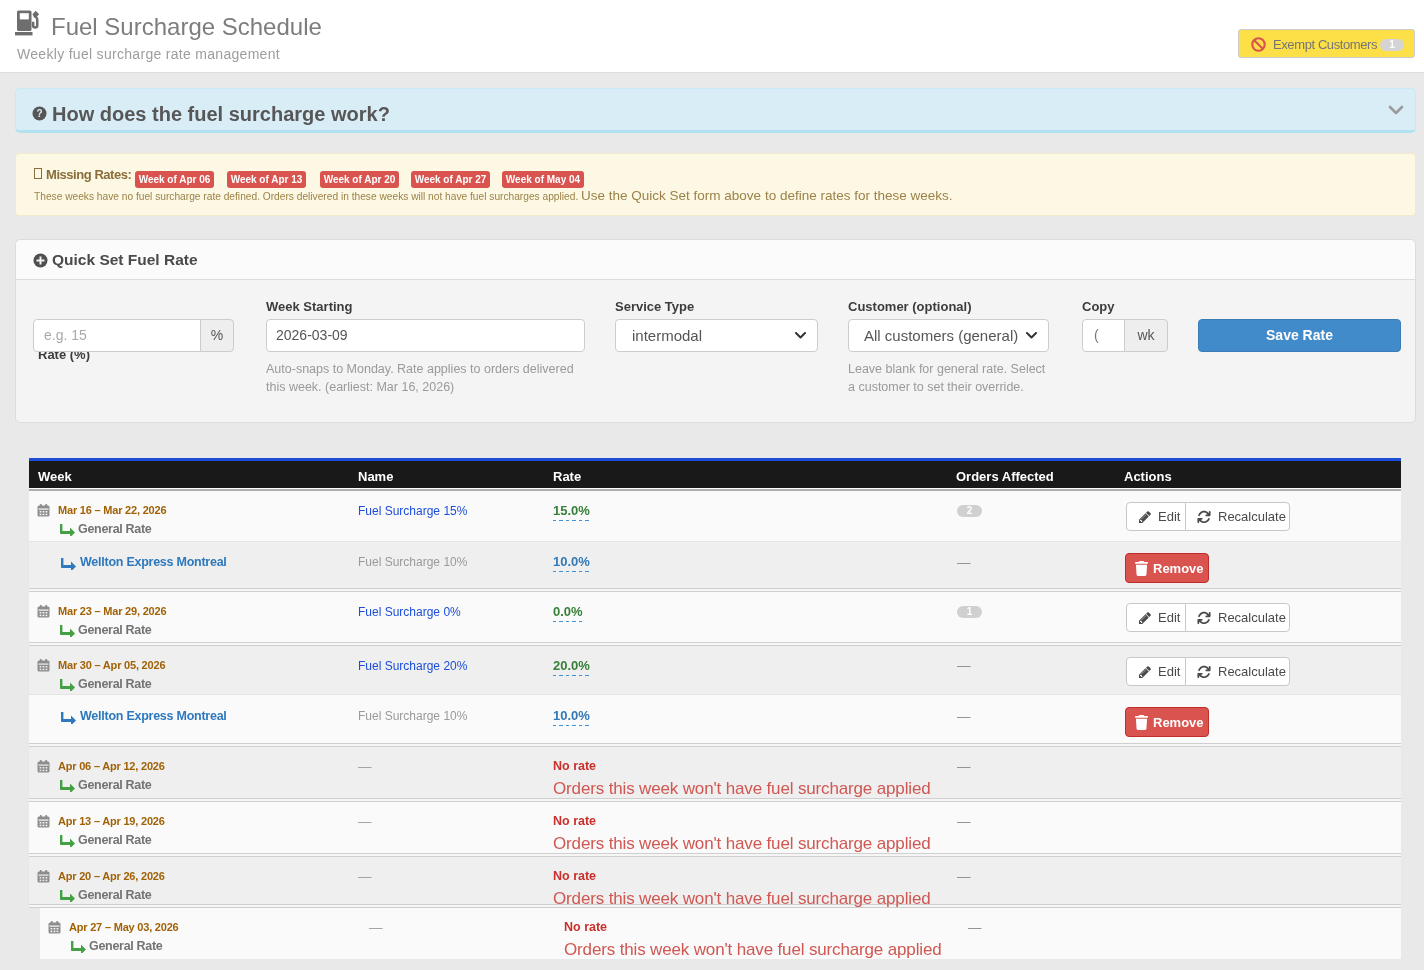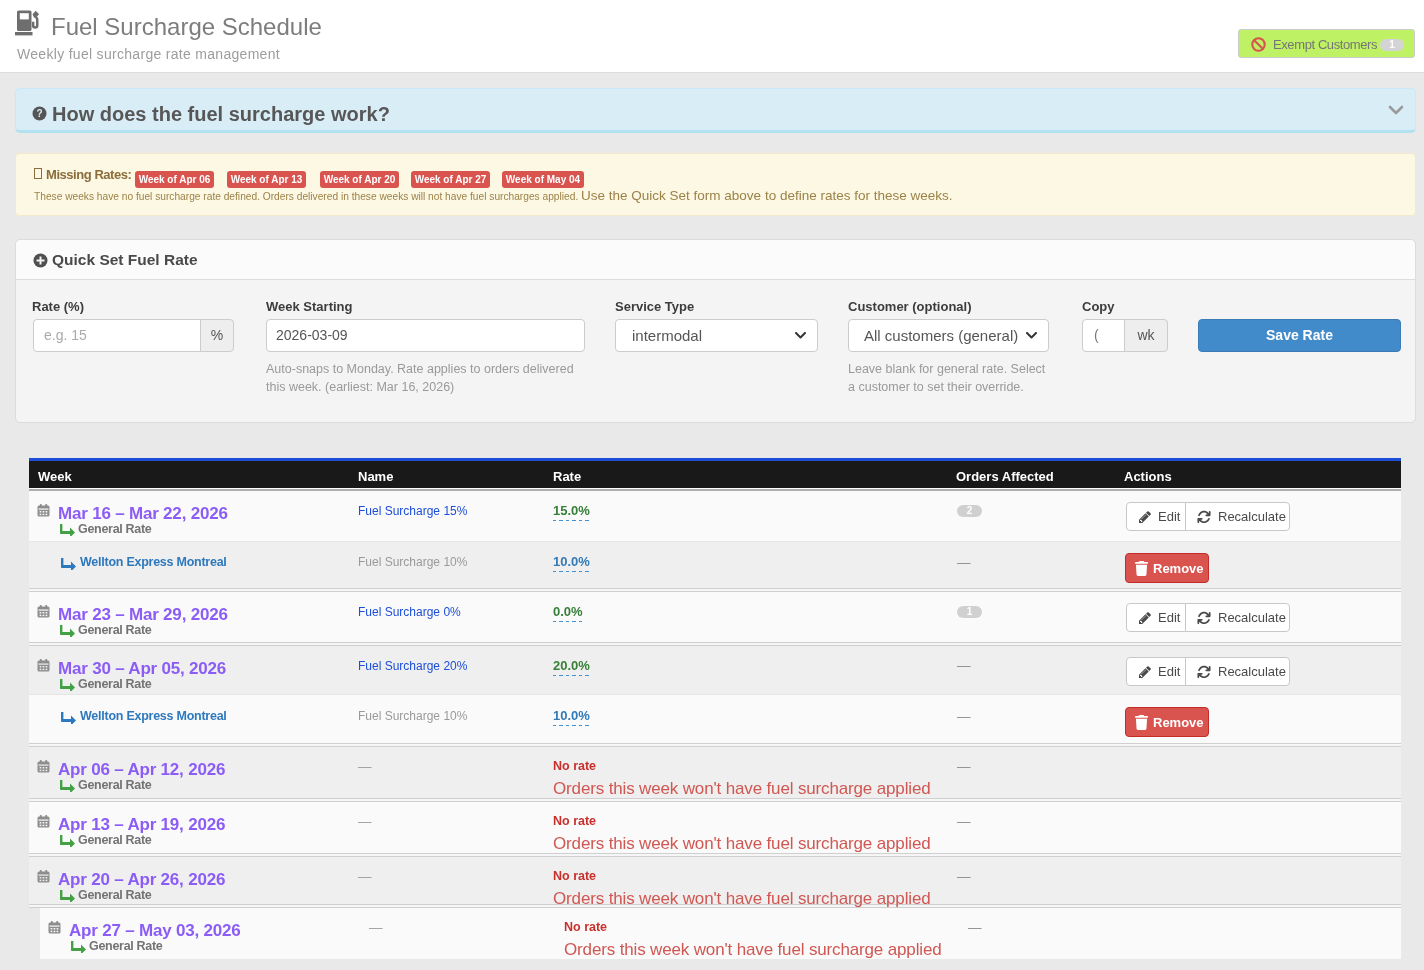--- a/index.html
+++ b/index.html
@@ -11,7 +11,7 @@
 #hdr h1 { position:absolute; left:51px; top:13px; font-size:24px; font-weight:400; color:#7d7d7d; letter-spacing:0; }
 #hdr .sub { position:absolute; left:17px; top:46px; font-size:14px; letter-spacing:0.3px; color:#9d9d9d; }
 #pumpicon { position:absolute; left:15px; top:10px; }
-#exbtn { position:absolute; left:1238px; top:29px; width:177px; height:29px; background:#bef264; border:1px solid #ccc; border-radius:3px; }
+#exbtn { position:absolute; left:1238px; top:29px; width:177px; height:29px; background:#fde047; border:1px solid #ccc; border-radius:3px; }
 #exbtn .t { position:absolute; left:34px; top:7px; font-size:13px; font-weight:400; letter-spacing:-0.4px; color:#757575; }
 #exbtn .badge { position:absolute; left:141px; top:9px; width:24px; height:12px; background:#d4d4d4; border-radius:6px; color:#fff; font-size:10px; font-weight:700; text-align:center; line-height:12px; }
 #exbtn svg { position:absolute; left:12px; top:7px; }

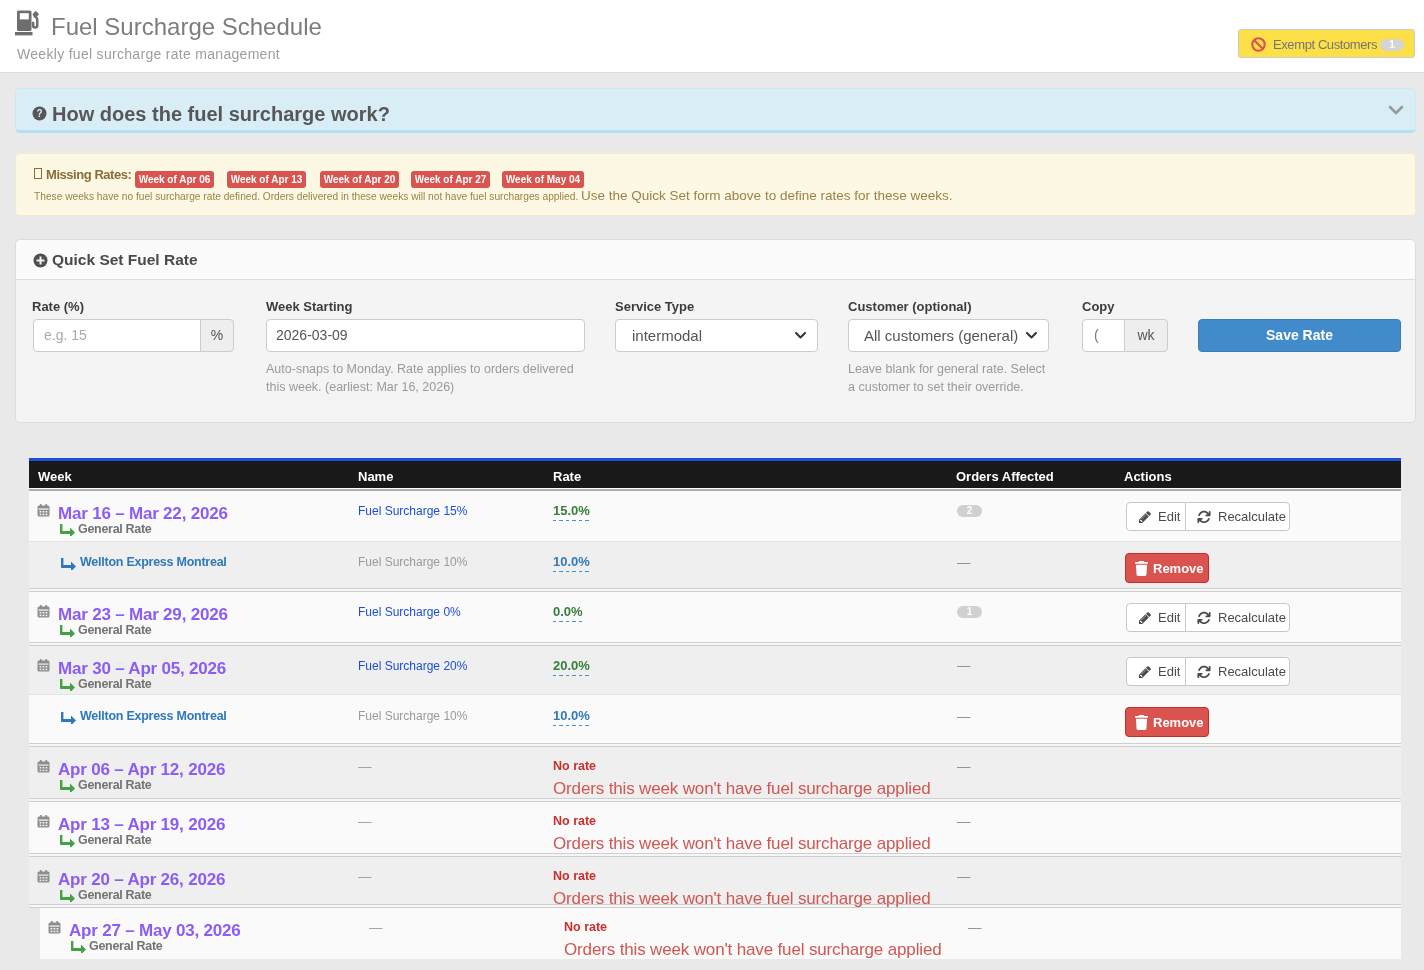--- a/index.html
+++ b/index.html
@@ -129,7 +129,7 @@
     </svg>
     <span class="t">Quick Set Fuel Rate</span>
   </div>
-  <span class="flabel" style="left:16px;">Rate (%)</span>
+  <span class="flabel" style="left:22px;margin-top:48px;">Rate (%)</span>
   <div class="fld" style="left:17px; width:168px; border-radius:4px 0 0 4px; color:#aaa; line-height:31px; padding-left:10px;">e.g. 15</div>
   <div class="addon" style="left:184px; width:34px; border-radius:0 4px 4px 0;">%</div>
 

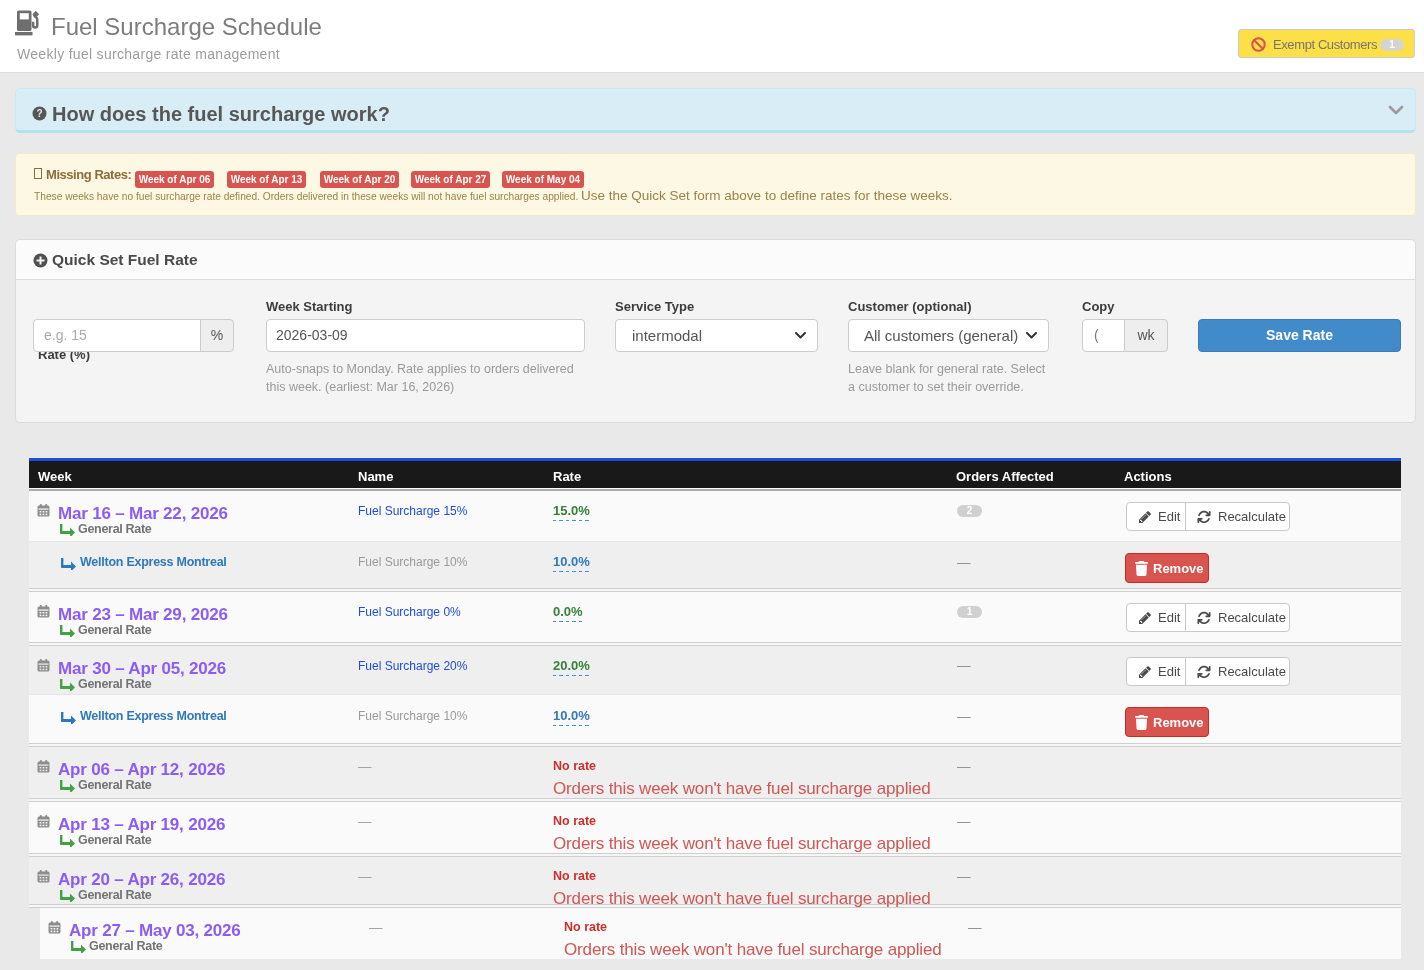--- a/index.html
+++ b/index.html
@@ -51,7 +51,7 @@
 .gsep { height:4px; background:#f6f6f6; border-top:1px solid #cfcfcf; border-bottom:1px solid #cfcfcf; }
 .rw { background:#fafafa; }
 .rg { background:#efefef; }
-.date { position:absolute; left:29px; top:13px; font-size:17px; letter-spacing:-0.2px; font-weight:700; color:#8b5cf6; }
+.date { position:absolute; left:29px; top:13px; font-size:11px; letter-spacing:-0.2px; font-weight:700; color:#a16207; }
 .calic { position:absolute; left:8px; top:13px; }
 .genrate { position:absolute; left:49px; top:31px; font-size:12.5px; letter-spacing:-0.3px; font-weight:700; color:#737373; }
 .garrow { position:absolute; left:30px; top:33px; }

